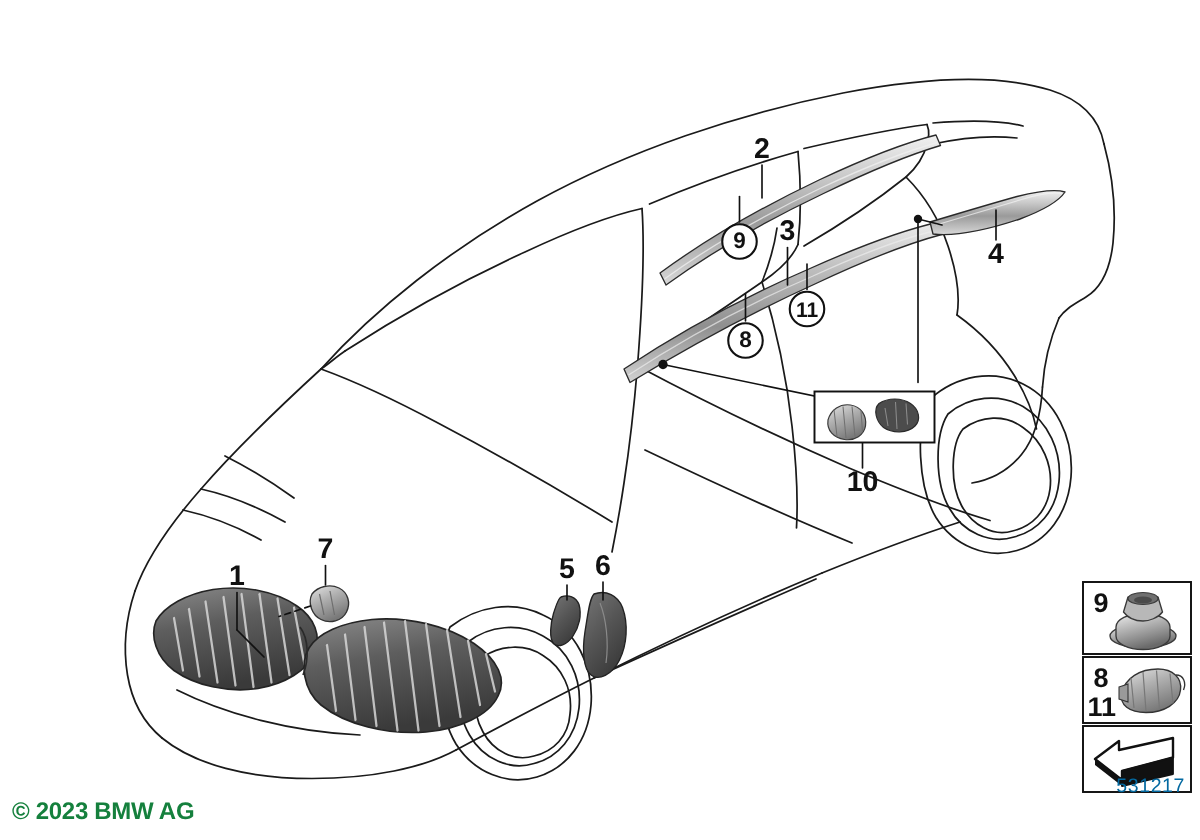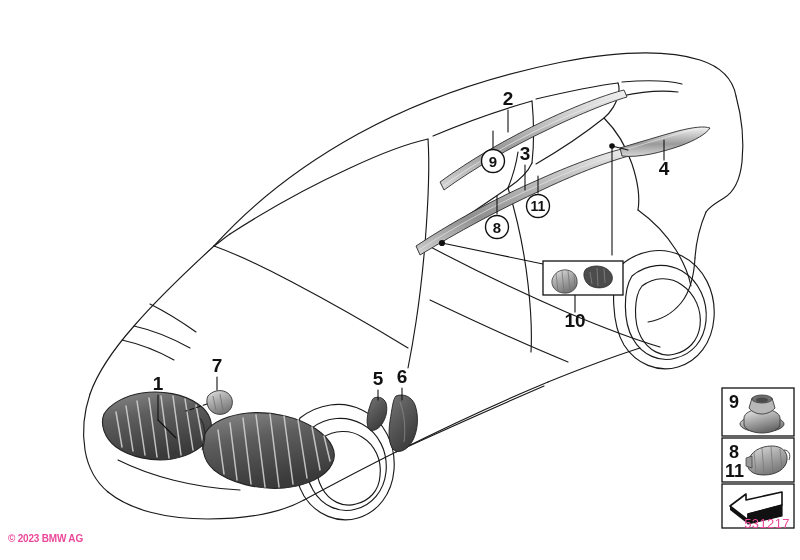--- a/index.html
+++ b/index.html
@@ -40,7 +40,7 @@
     right: 10px;
     top: 516px;
     font-size: 13px;
-    color: #ec4899;
+    color: #0369a1;
     letter-spacing: 0.4px;
     white-space: nowrap;
   }

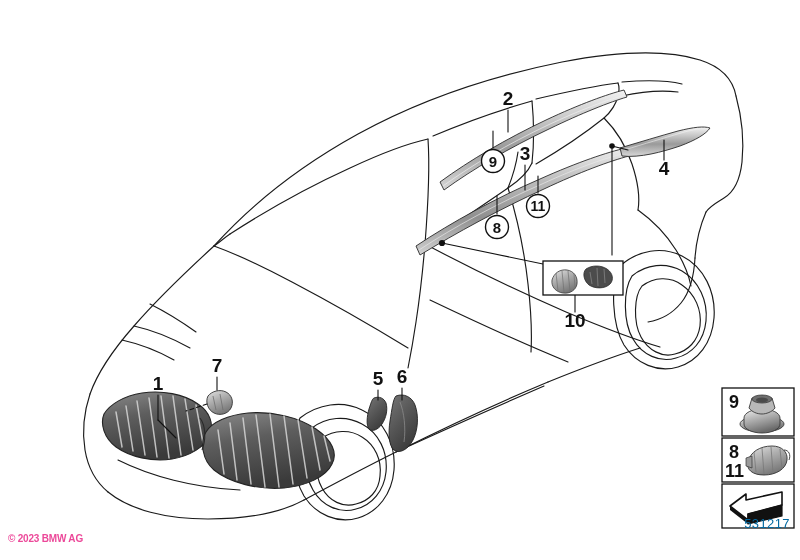--- a/index.html
+++ b/index.html
@@ -29,9 +29,9 @@
     position: absolute;
     left: 8px;
     top: 533px;
-    font-size: 10px;
+    font-size: 16px;
     font-weight: bold;
-    color: #ec4899;
+    color: #15803d;
     letter-spacing: -0.2px;
     white-space: nowrap;
   }

